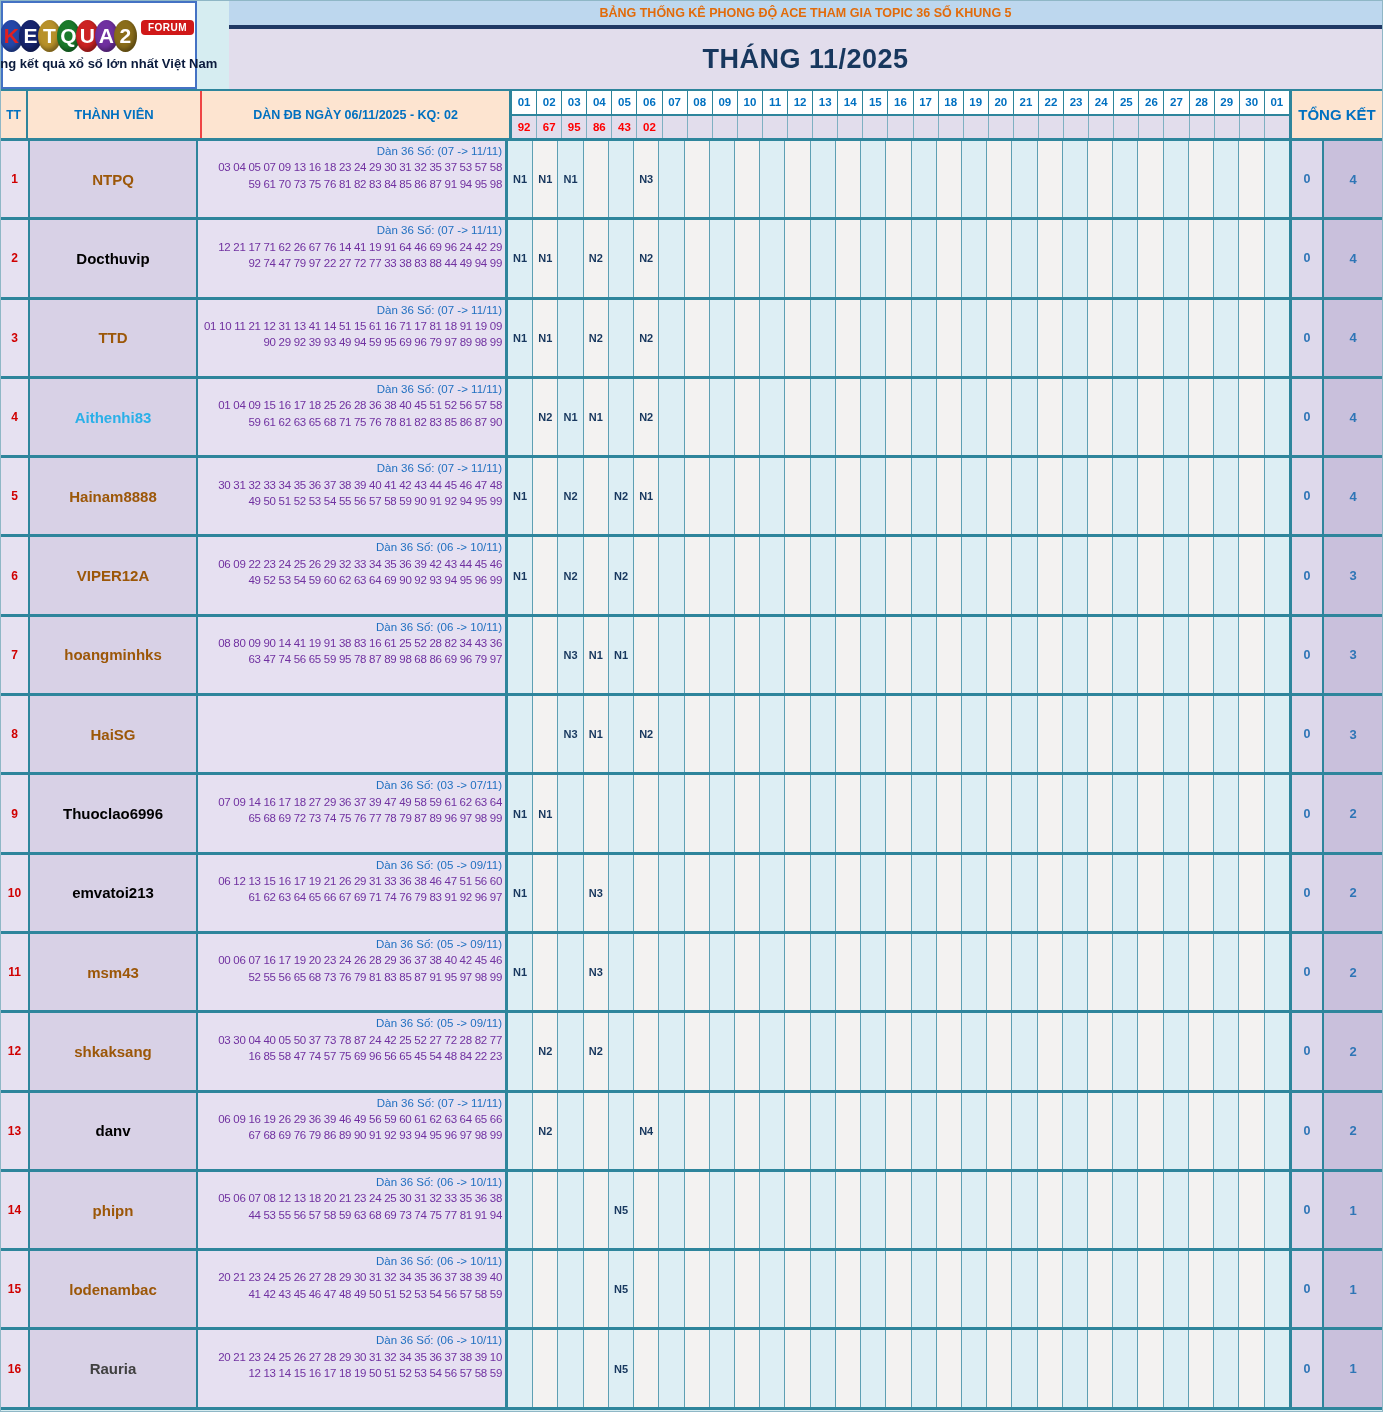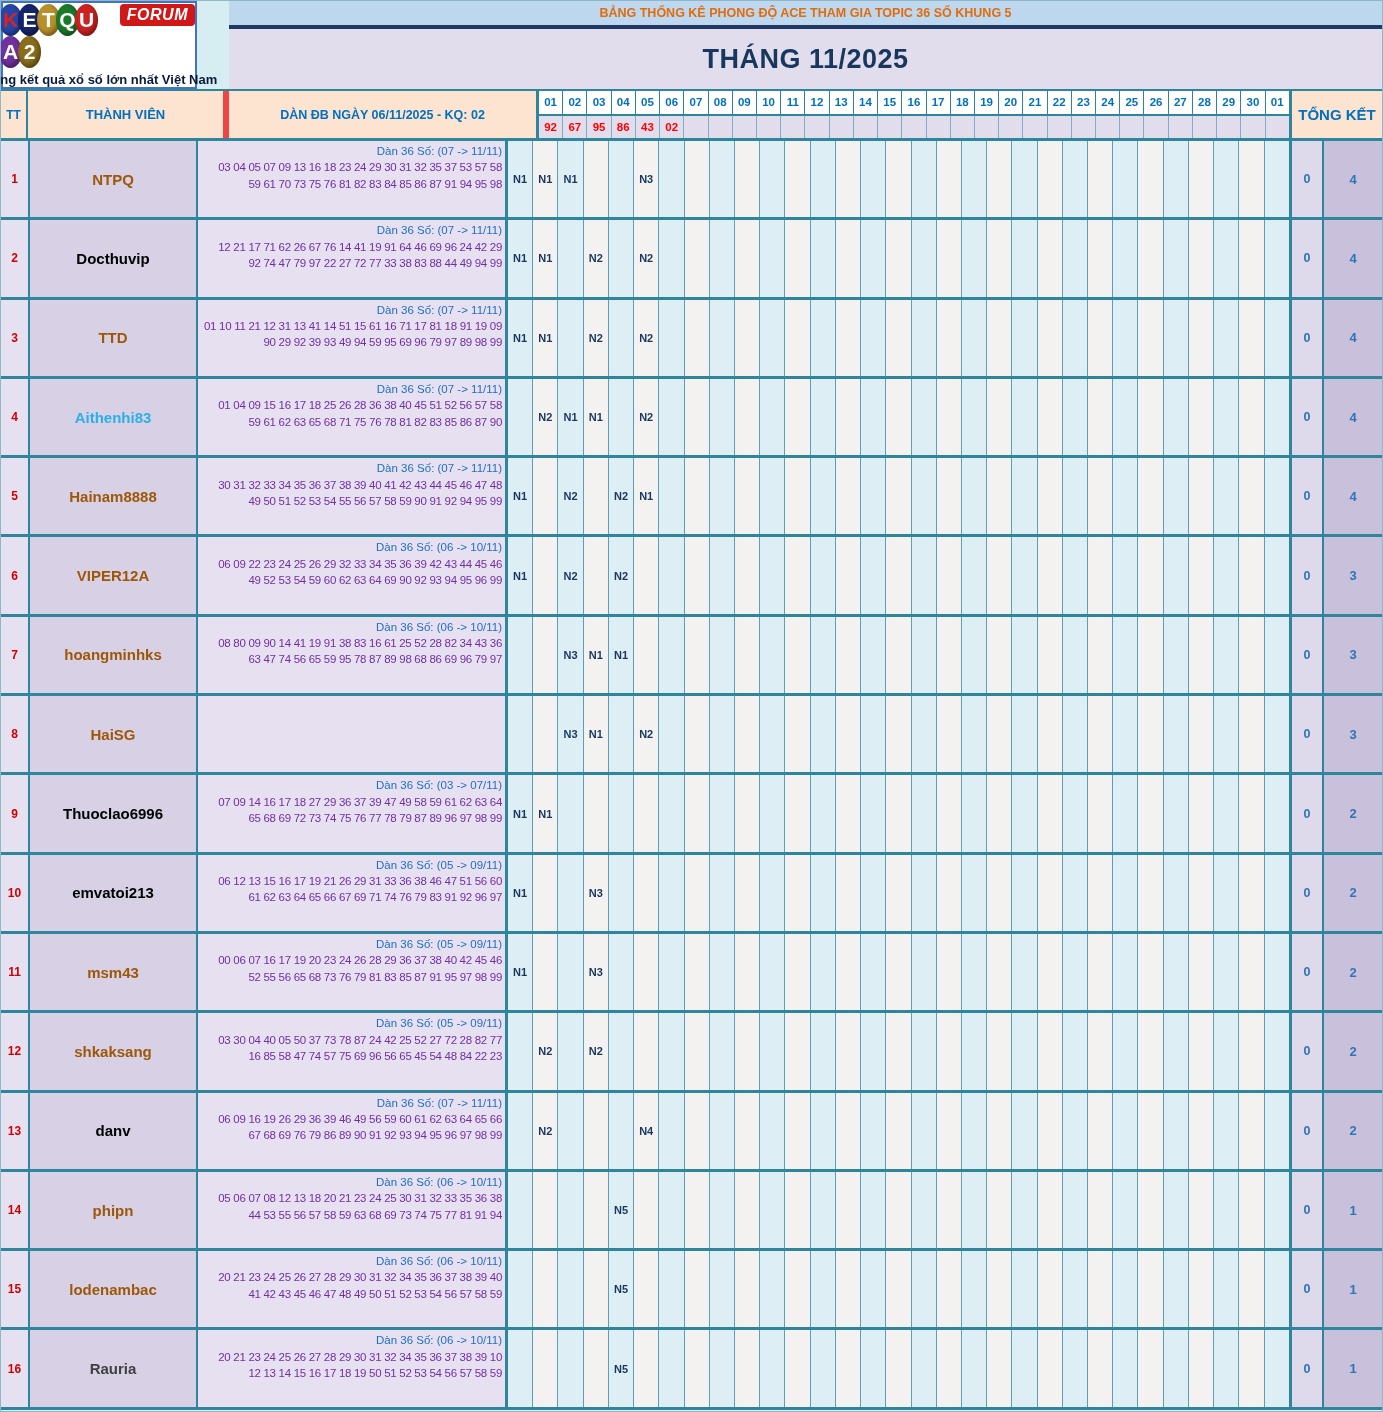--- a/index.html
+++ b/index.html
@@ -27,8 +27,8 @@
     box-shadow: inset -2px -3px 4px rgba(0,0,0,.35);
   }
   .forum-badge {
-    background:#d01818; color:#fff; font-style:italic; font-weight:700;
-    font-size:16px; padding:2px 7px; border-radius:4px; margin-left:4px;
+    background:#d01818; color:#fff; font-weight:700;
+    font-size:10px; padding:2px 7px; border-radius:4px; margin-left:4px;
     align-self:flex-start; letter-spacing:.5px;
   }
   .tagline { color:#0a1a3c; font-size:13px; font-weight:600; margin-top:4px; white-space:nowrap; }

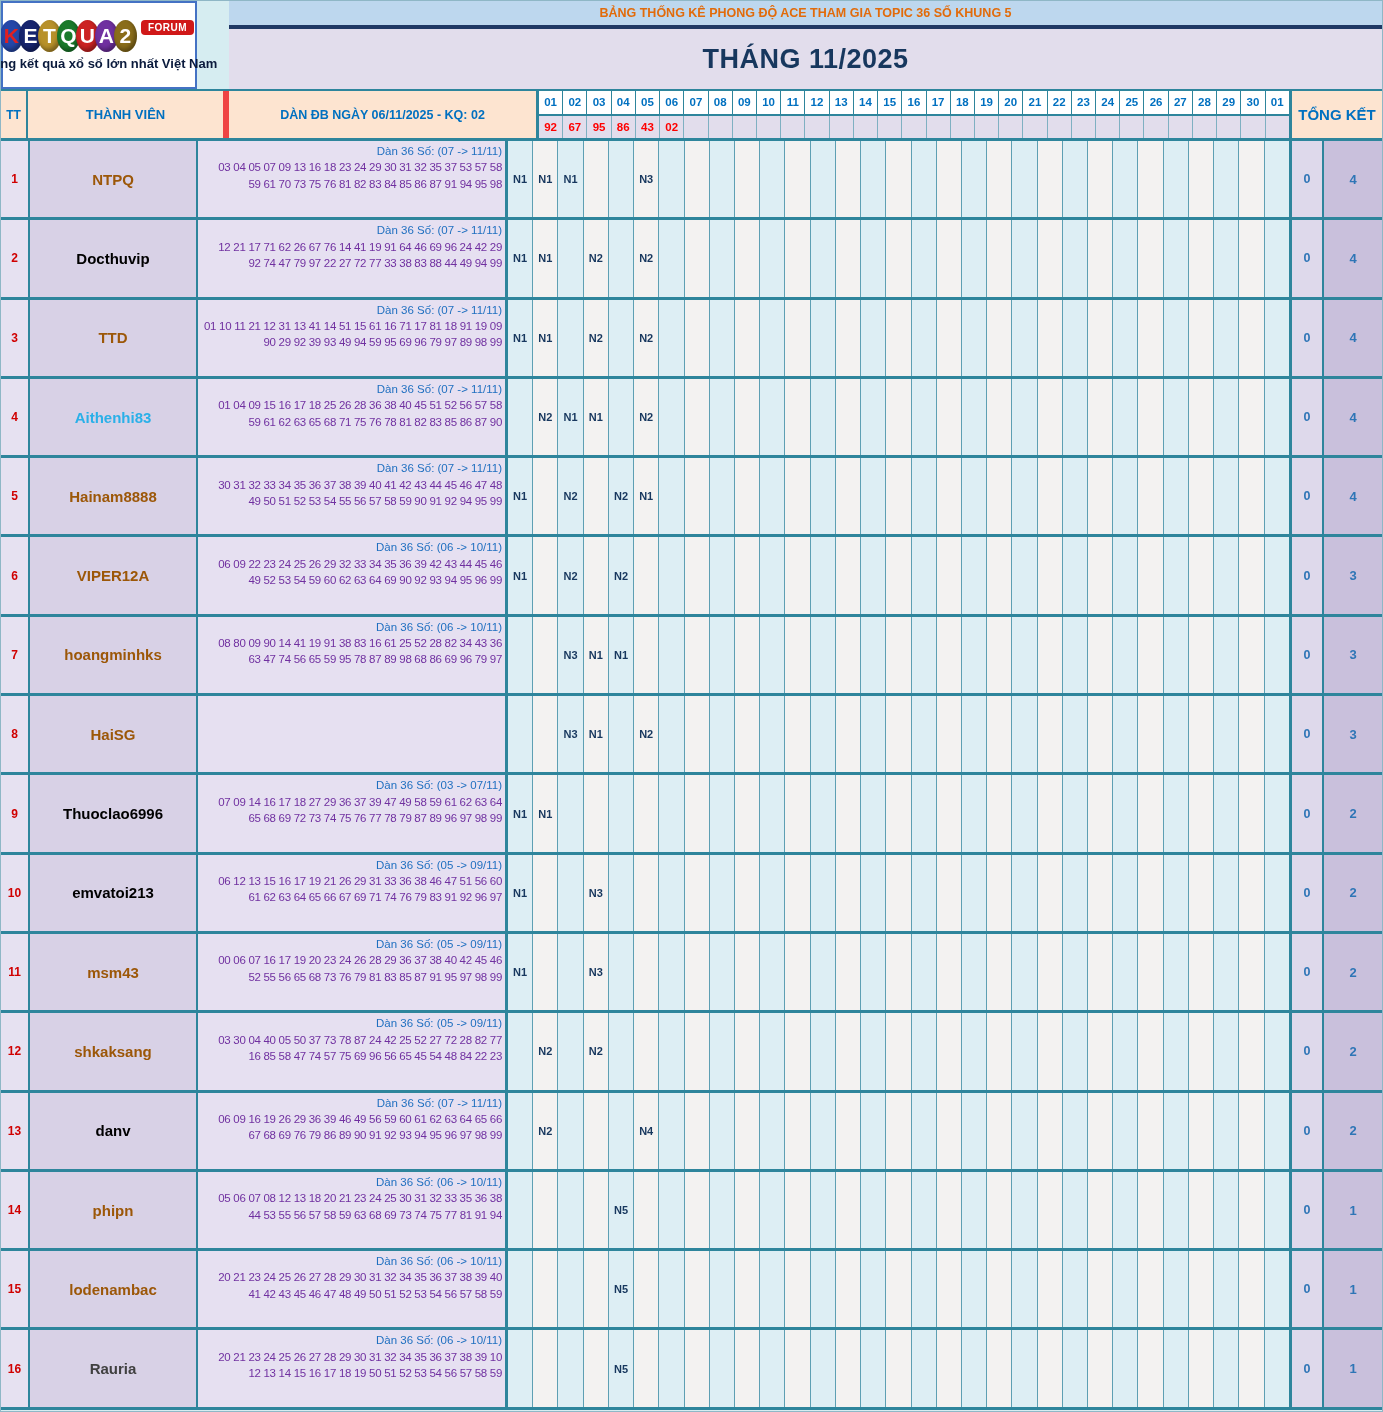--- a/index.html
+++ b/index.html
@@ -49,7 +49,7 @@
     display:flex; align-items:center; justify-content:center;
   }
   .h-tt { width:27px; border-right:2px solid #2e859c; font-size:12px; }
-  .h-member { width:201px; border-right:6px solid #ef4444; }
+  .h-member { width:174px; border-right:2px solid #ef4444; }
   .h-dan { width:310px; border-right:3px solid #2e859c; font-size:12.5px; }
   .h-days { flex:1; display:flex; flex-direction:column; }
   .h-days-top { height:25px; display:flex; background:#ffffff; }

